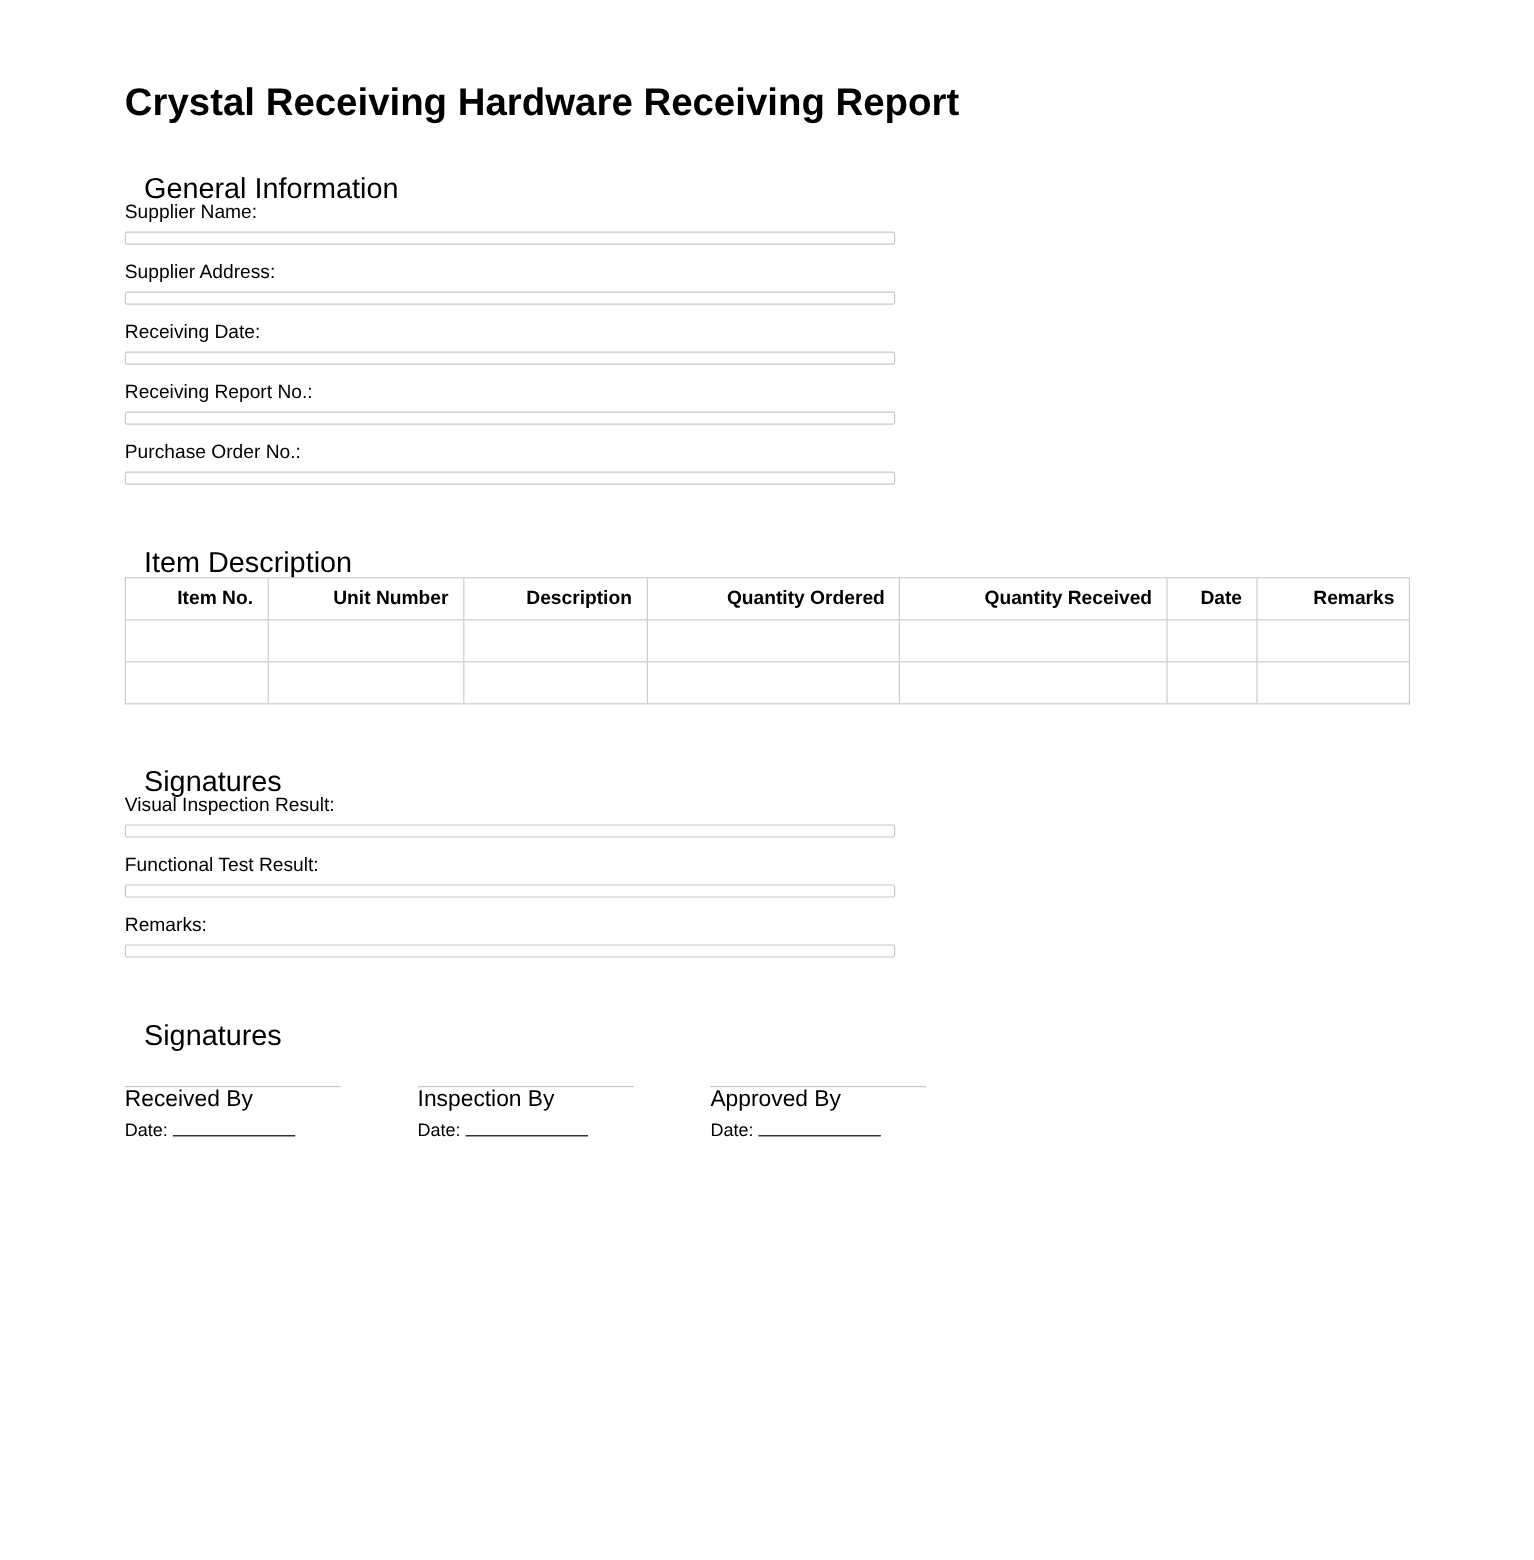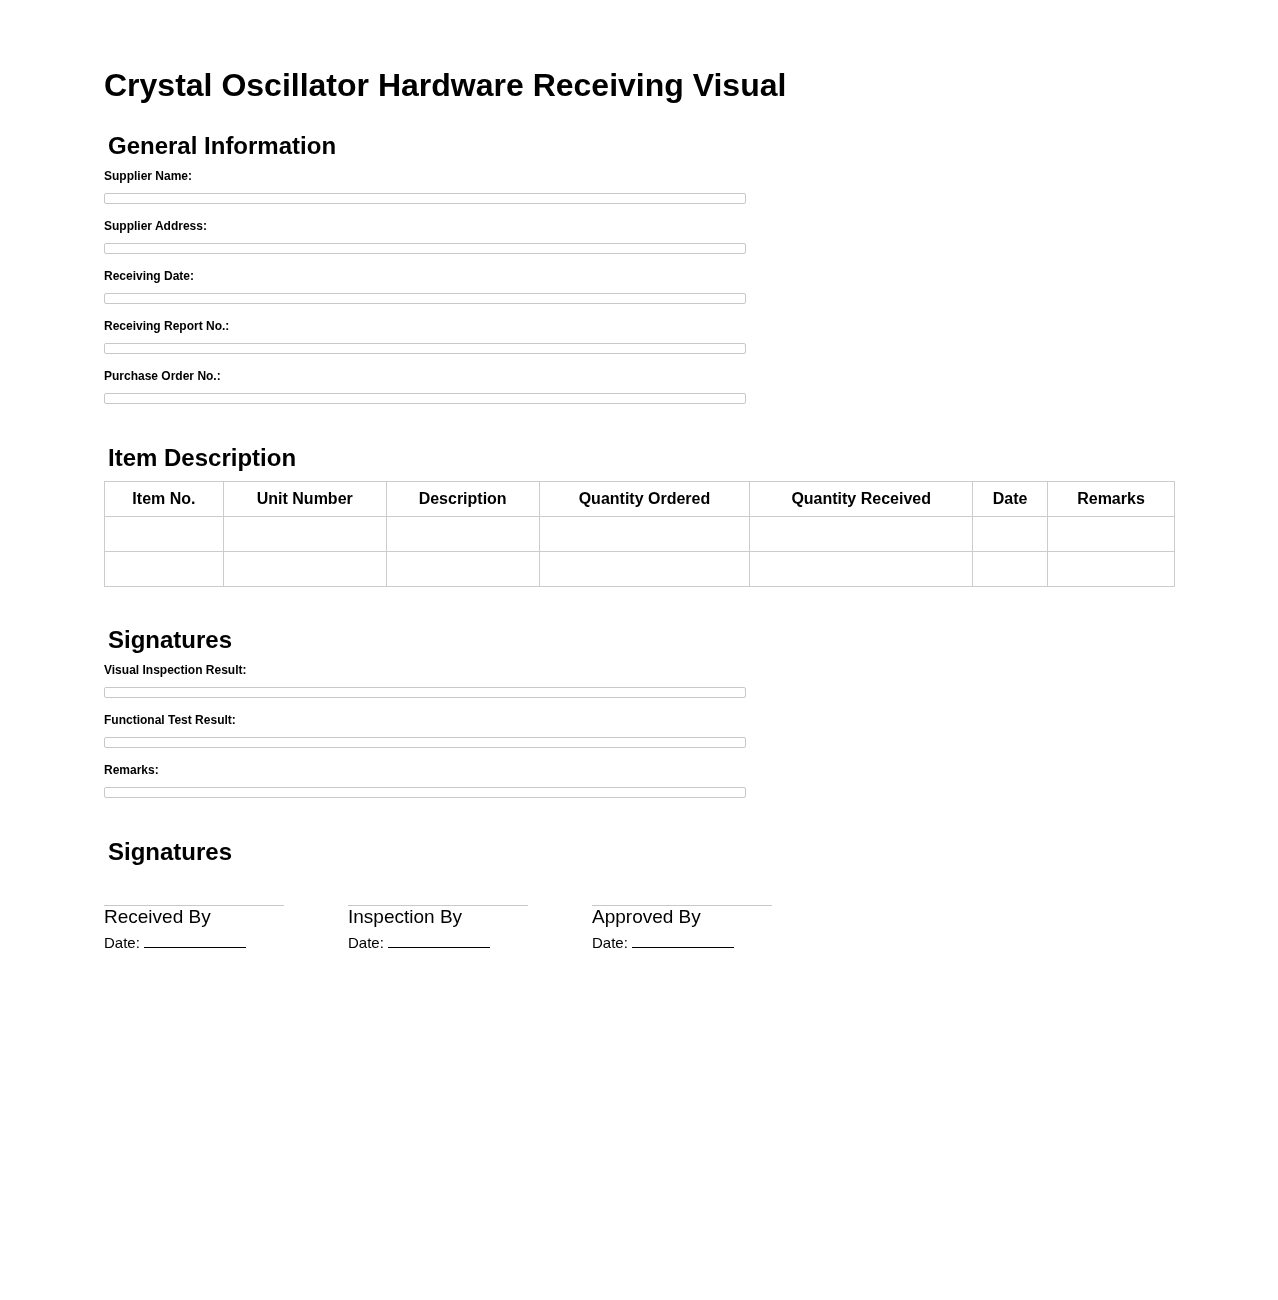--- a/index.html
+++ b/index.html
@@ -42,7 +42,7 @@
 <body>
 
 <div class="page">
-  <h1>Crystal Oscillator Hardware Receiving Visual</h1>
+  <h1>Crystal Receiving Hardware Receiving Report</h1>
 
   <h2 style="top:128px">General Information</h2>
   <div class="field-label" style="top:169px">Supplier Name:</div>

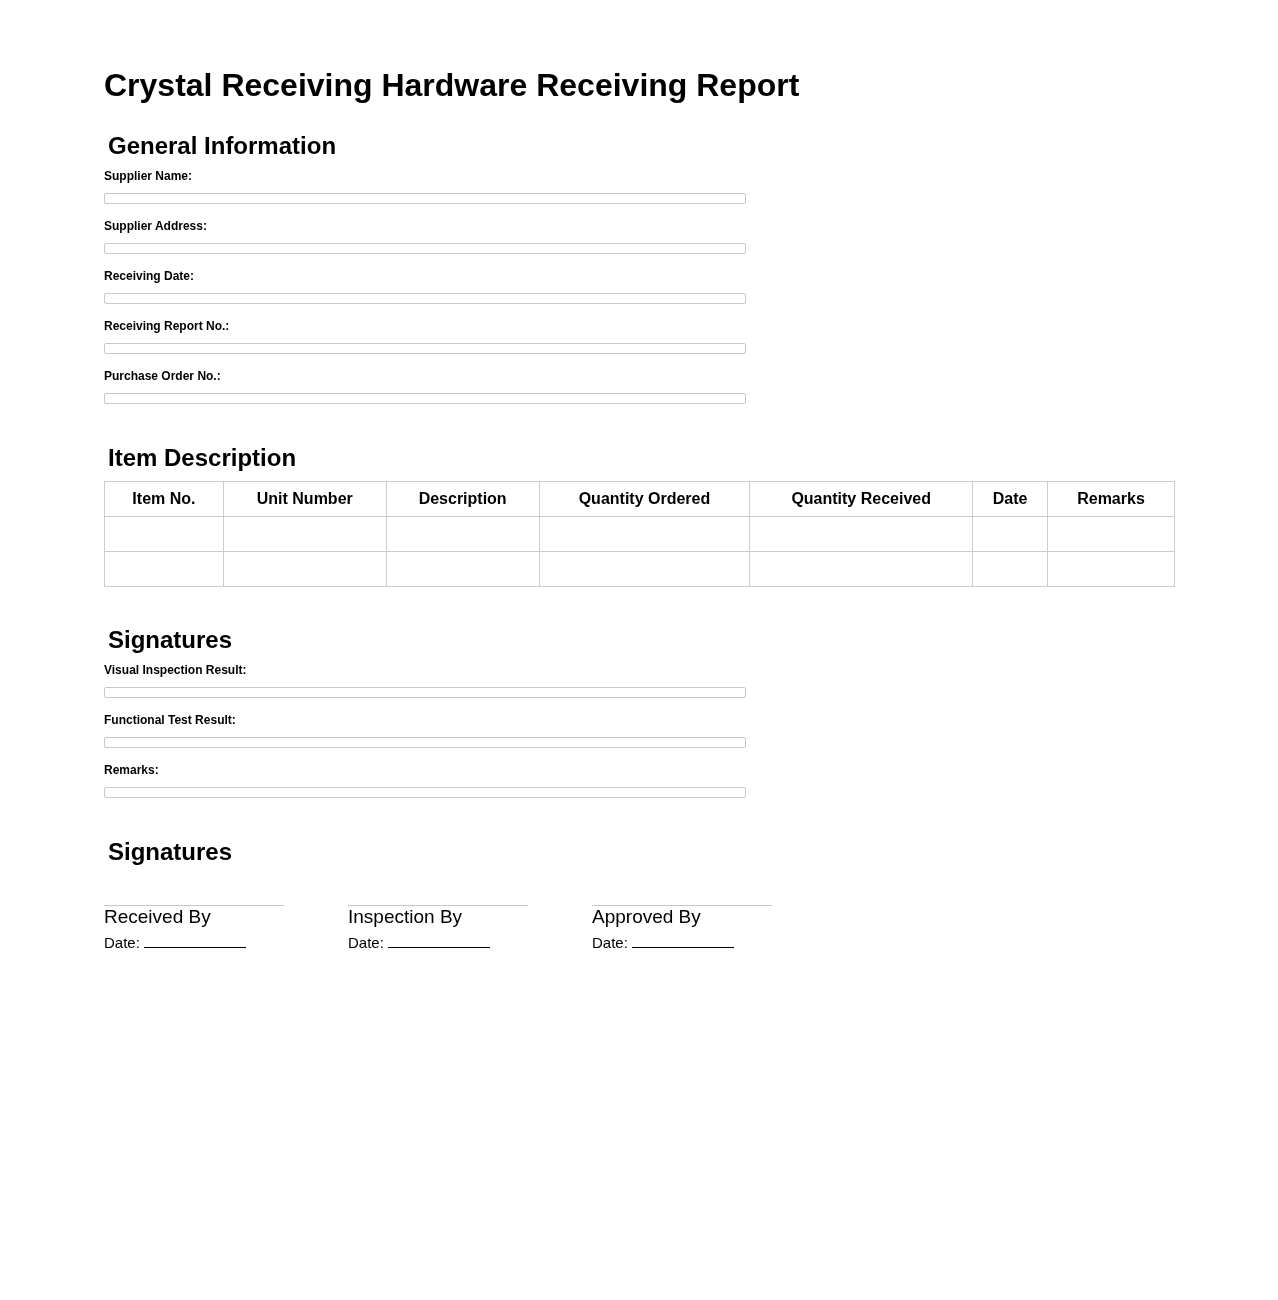--- a/index.html
+++ b/index.html
@@ -13,8 +13,8 @@
     font-size: 32px; font-weight: bold; white-space: nowrap;
   }
   h2 {
-    position: absolute; left: 0; margin: 4px;
-    font-size: 24px; font-weight: bold; white-space: nowrap;
+    position: absolute; left: 0; margin: 16px;
+    font-size: 24px; font-weight: normal; white-space: nowrap;
   }
   .field-label {
     position: absolute; left: 0; font-size: 12px; font-weight: bold; white-space: nowrap;

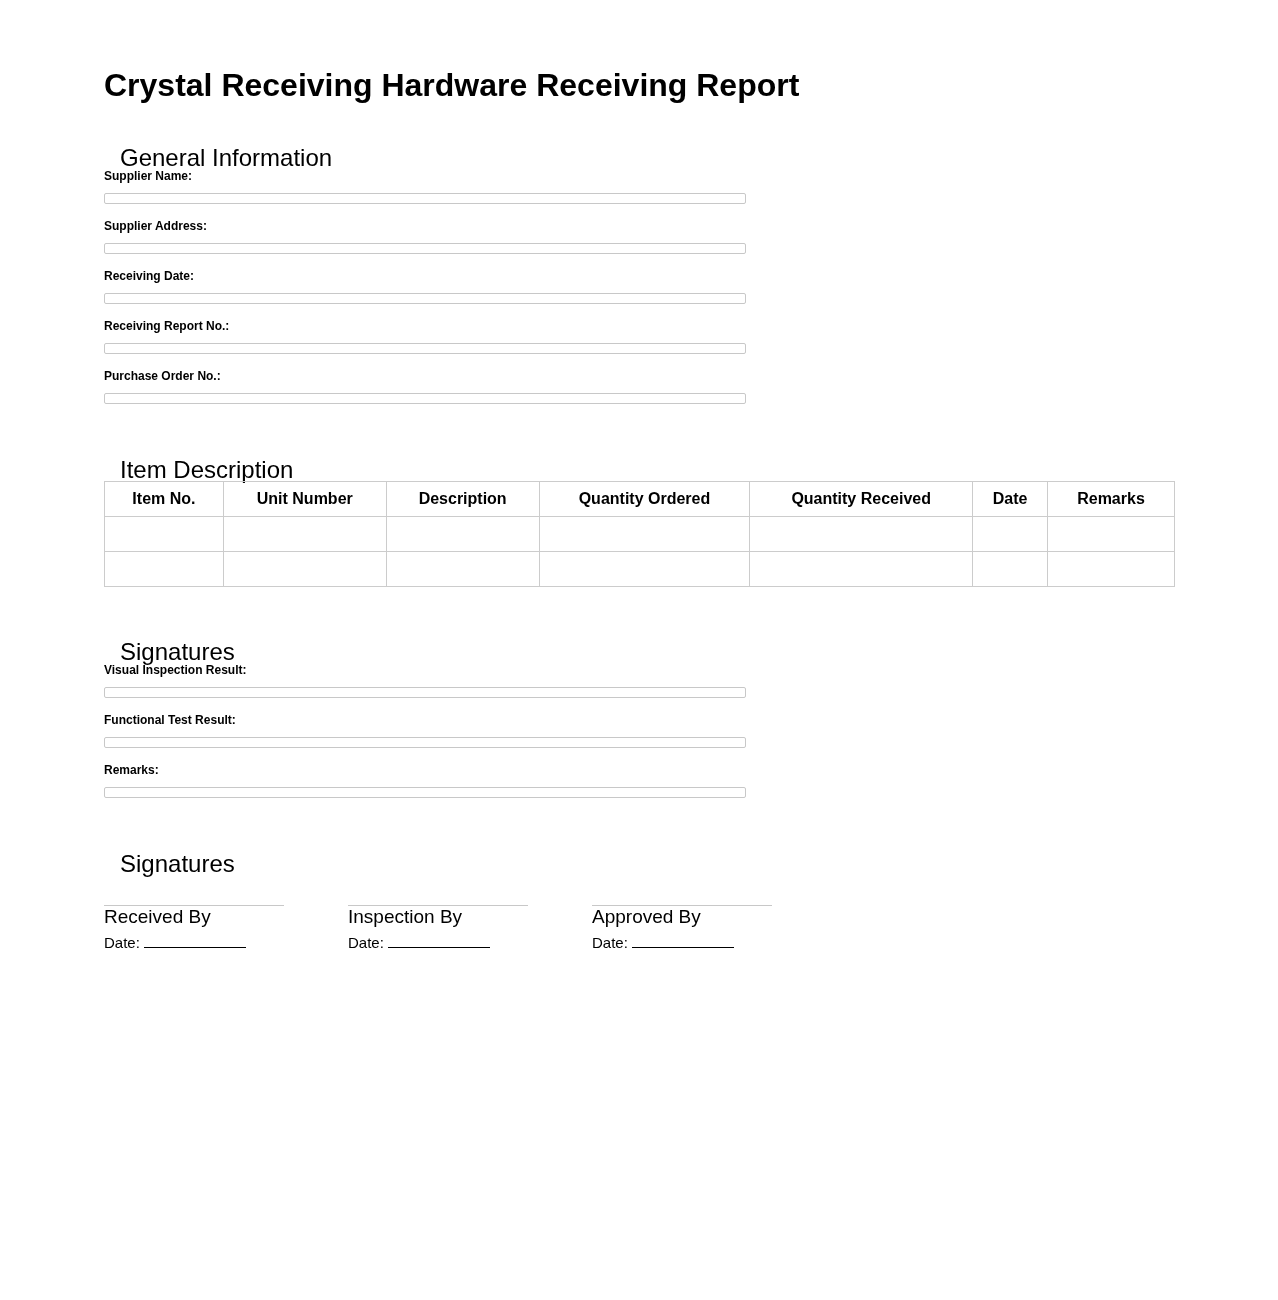--- a/index.html
+++ b/index.html
@@ -17,7 +17,7 @@
     font-size: 24px; font-weight: normal; white-space: nowrap;
   }
   .field-label {
-    position: absolute; left: 0; font-size: 12px; font-weight: bold; white-space: nowrap;
+    position: absolute; left: 0; font-size: 16px; font-weight: normal; white-space: nowrap;
   }
   .field-input {
     position: absolute; left: 0; width: 640px; height: 9px;

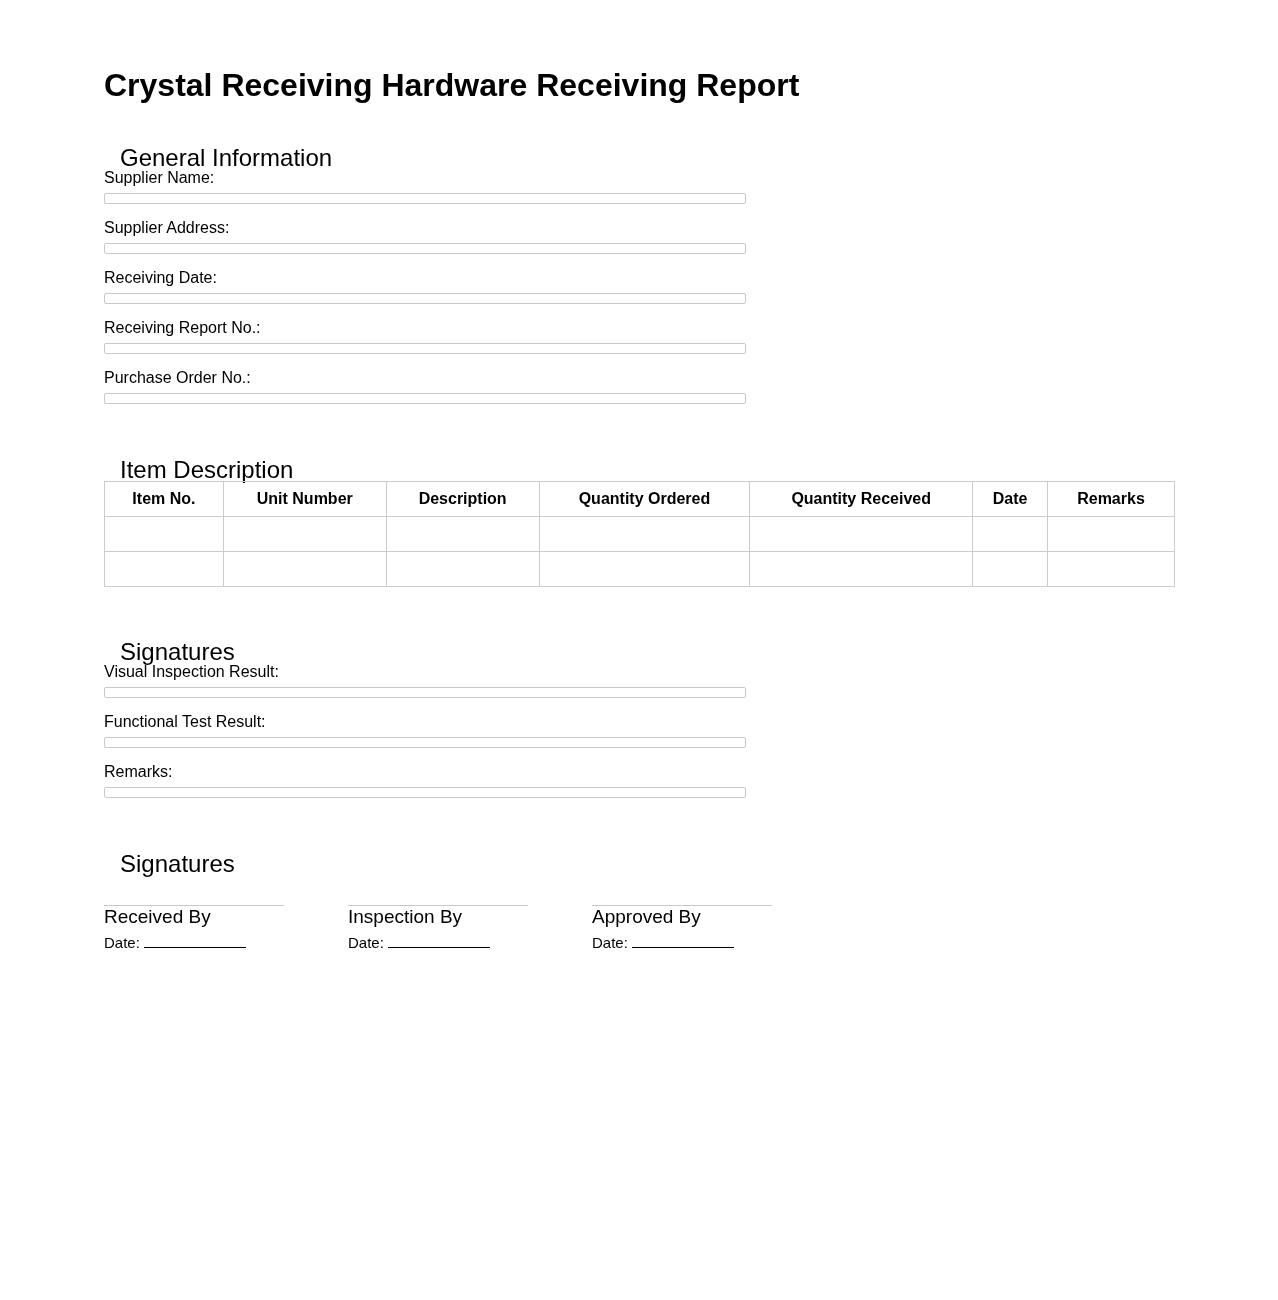--- a/index.html
+++ b/index.html
@@ -28,7 +28,7 @@
     position: absolute; left: 0; top: 481px; width: 1071px;
     border-collapse: collapse; font-size: 16px;
   }
-  th, td { border: 1px solid #cccccc; padding: 0 12px; height: 34px; text-align: center; }
+  th, td { border: 1px solid #cccccc; padding: 0 12px; height: 34px; text-align: right; }
   th { font-weight: bold; }
   .sig {
     position: absolute; top: 905px; width: 180px;

